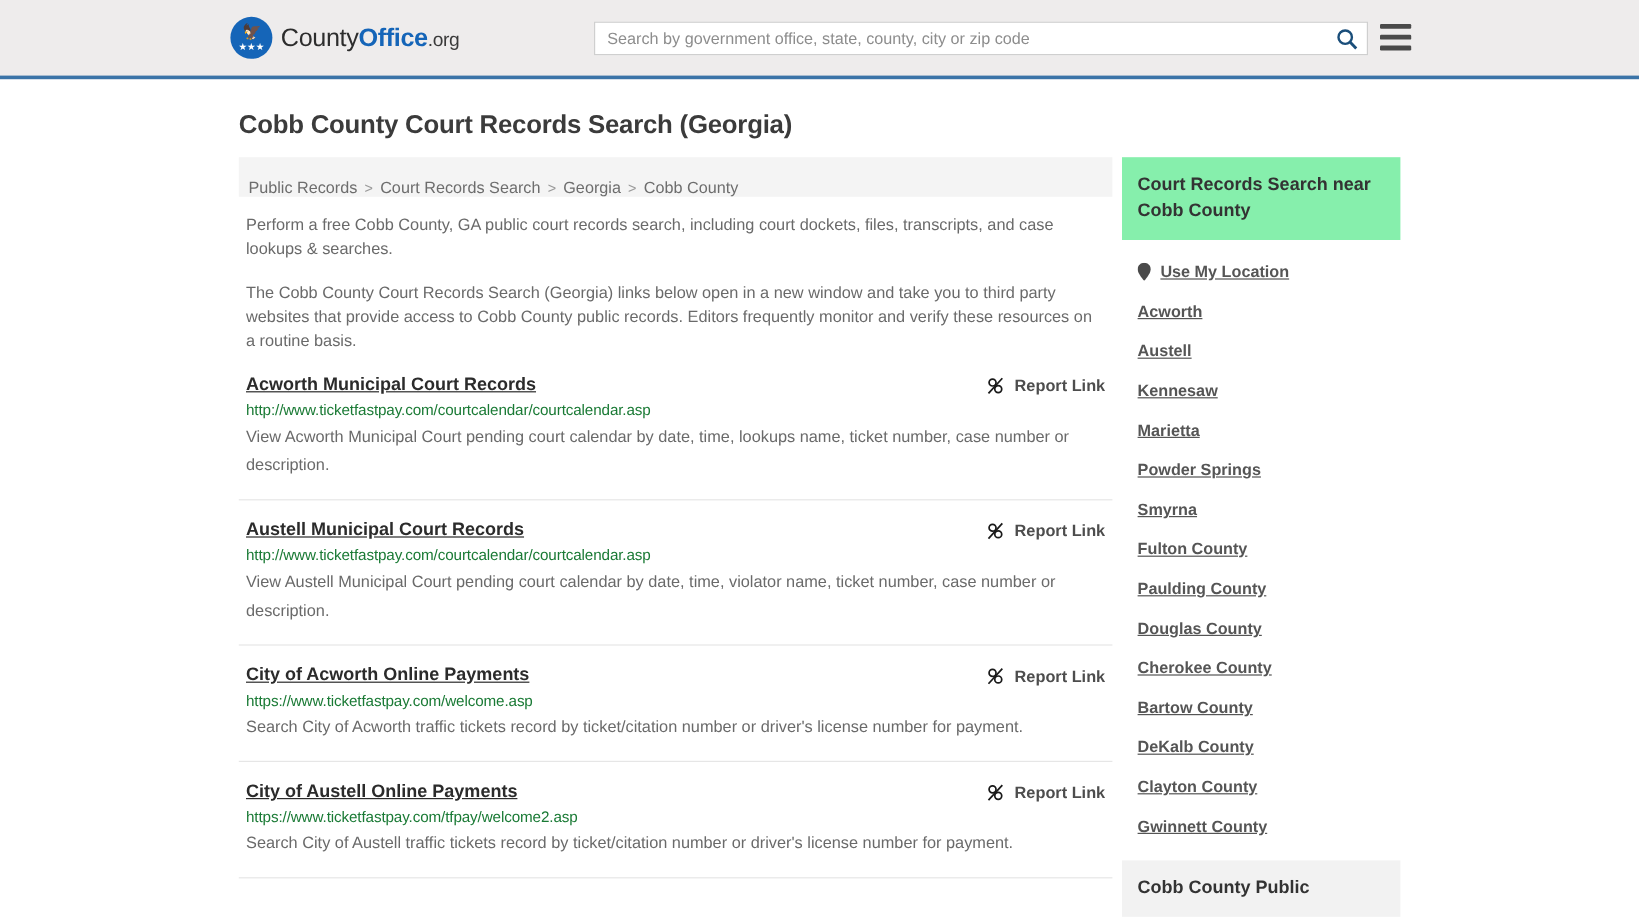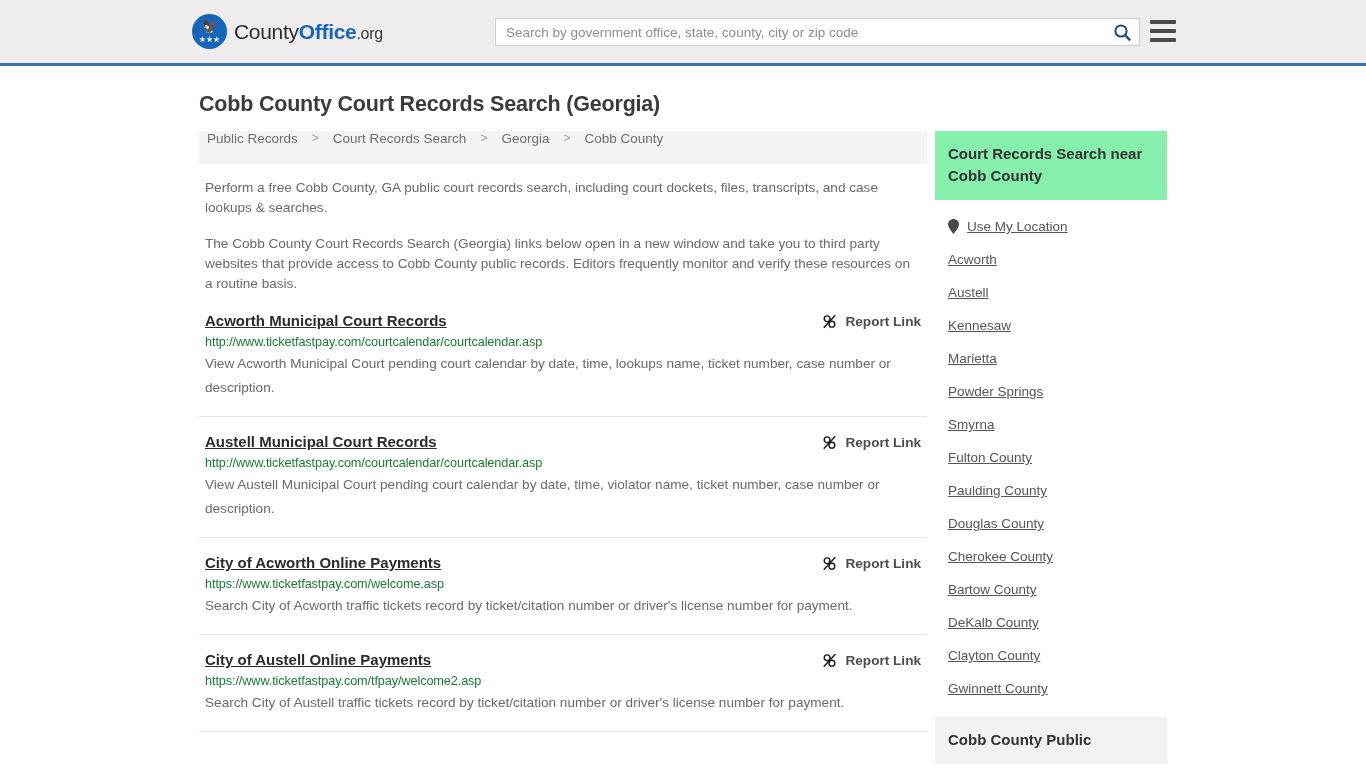--- a/index.html
+++ b/index.html
@@ -134,11 +134,11 @@
     background: #f4f4f4;
     height: 33px;
     display: flex;
-    align-items: flex-start;
+    align-items: flex-end;
     padding: 0 8px;
     font-size: 13.5px;
     color: #6d6d6d;
-    gap: 14px;
+    gap: 6px;
   }
   .breadcrumb a {
     color: #6d6d6d;

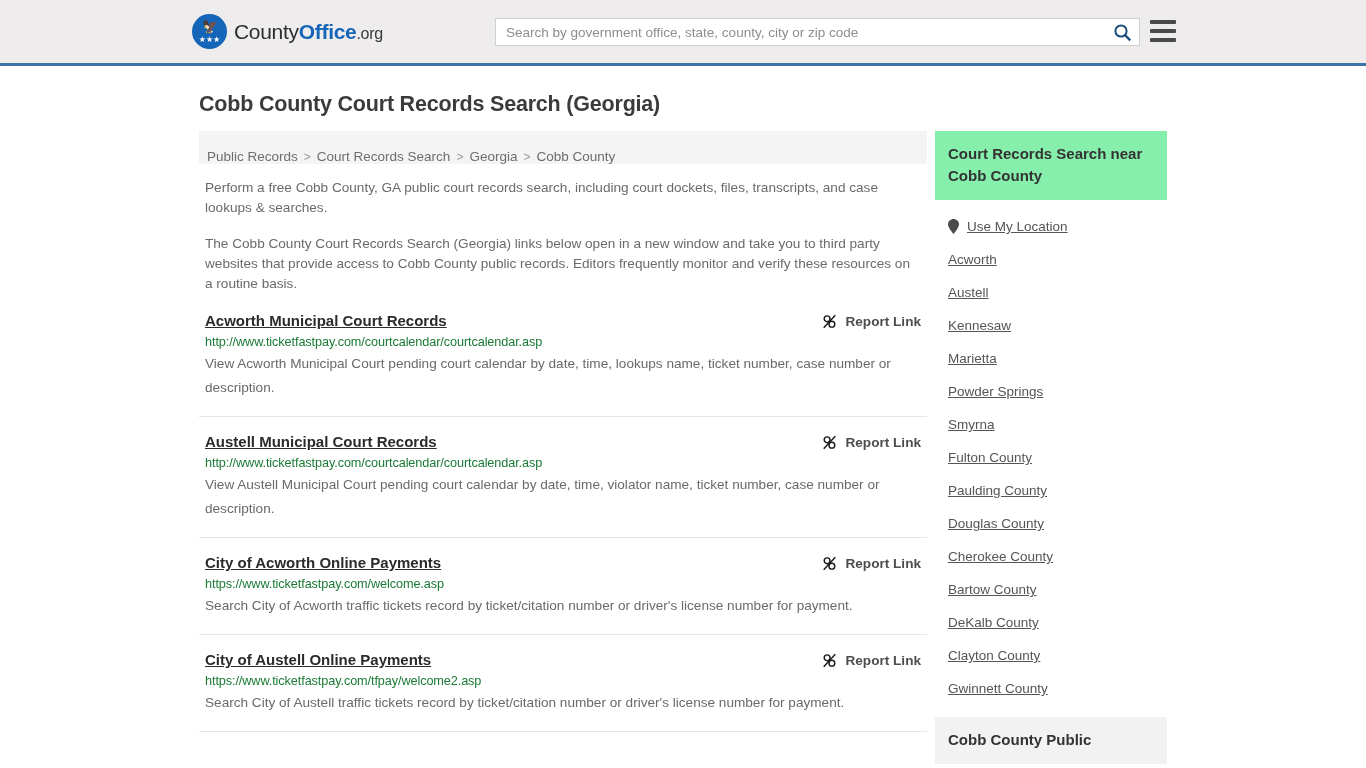--- a/index.html
+++ b/index.html
@@ -214,7 +214,7 @@
     color: #333333;
     line-height: 22px;
   }
-  .side-links { padding: 10px 0 0 0; }
+  .side-links { padding: 10px 0 0 0; font-weight: bold; }
   .side-link {
     display: flex;
     align-items: center;

